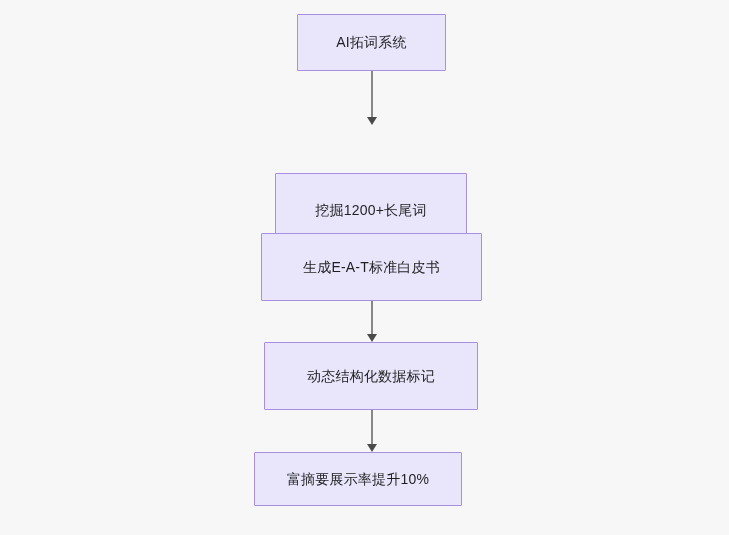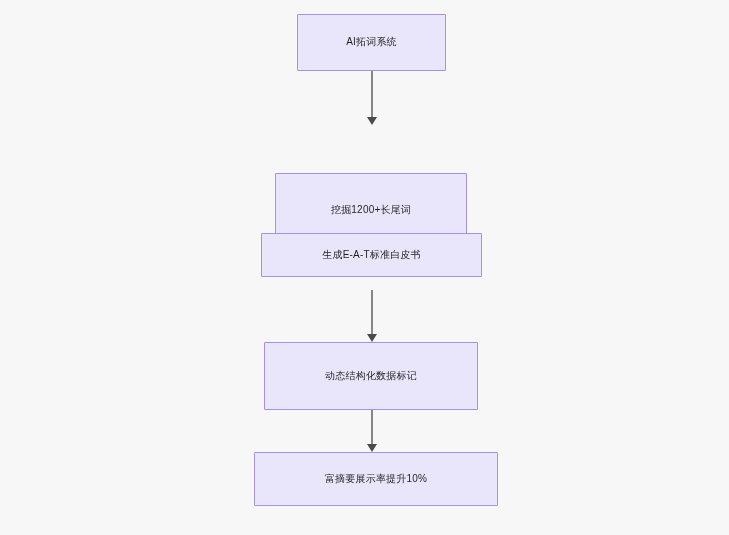--- a/index.html
+++ b/index.html
@@ -28,7 +28,7 @@
     align-items: center;
     justify-content: center;
     color: #1f2020;
-    font-size: 10px;
+    font-size: 14px;
     letter-spacing: 0.2px;
     white-space: nowrap;
     user-select: none;

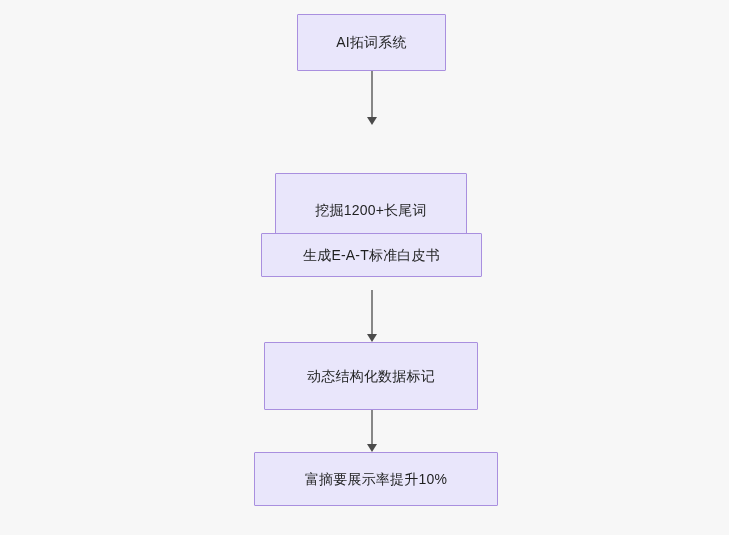--- a/index.html
+++ b/index.html
@@ -92,7 +92,7 @@
     <span class="node-label">挖掘1200+长尾词</span>
   </div>
 
-  <div class="node" style="left:261px;top:233px;width:221px;height:44px;justify-content:center;">
+  <div class="node" style="left:261px;top:233px;width:221px;height:68px;justify-content:center;">
     <span class="node-label">生成E-A-T标准白皮书</span>
   </div>
 

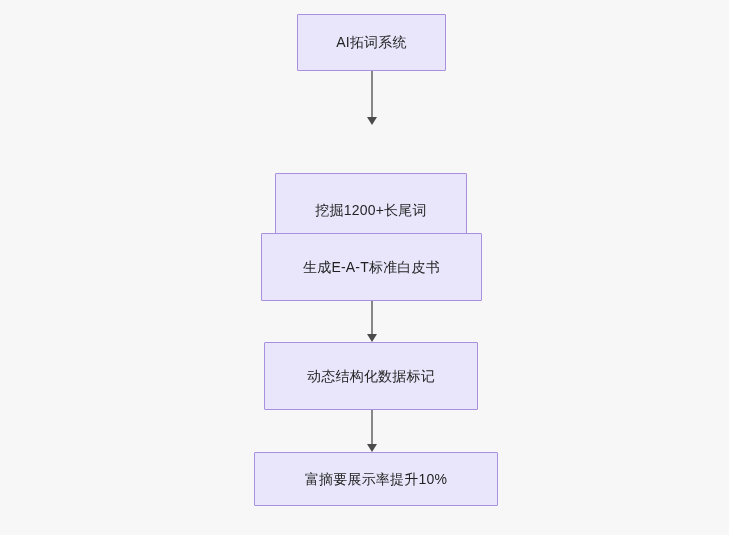--- a/index.html
+++ b/index.html
@@ -100,7 +100,7 @@
     <span class="node-label">动态结构化数据标记</span>
   </div>
 
-  <div class="node" style="left:254px;top:452px;width:244px;height:54px;">
+  <div class="node" style="left:254px;top:452px;width:208px;height:54px;">
     <span class="node-label">富摘要展示率提升10%</span>
   </div>
 

